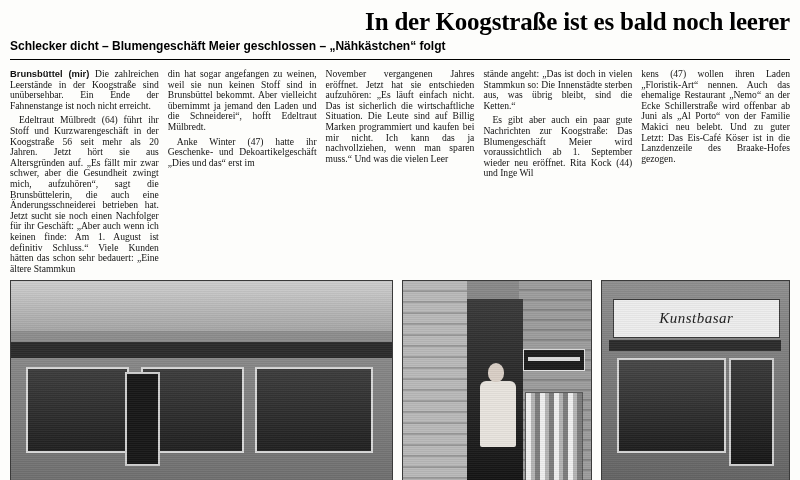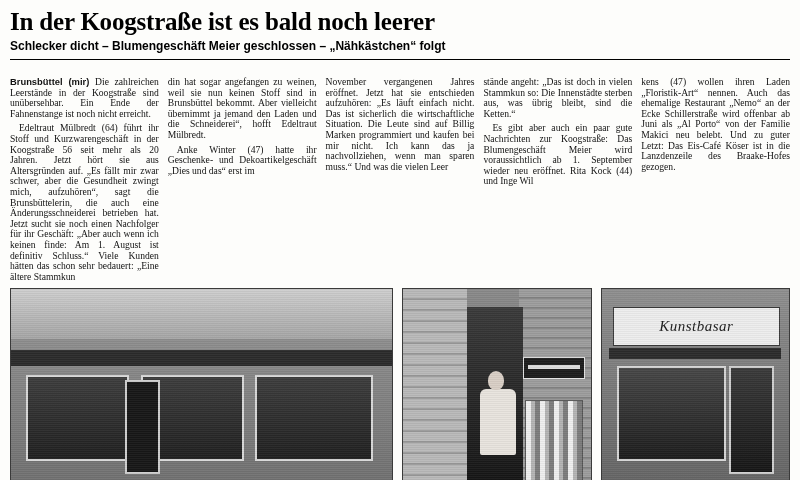--- a/index.html
+++ b/index.html
@@ -23,7 +23,7 @@
     background: #fdfdfb;
   }
   .headline {
-    text-align: left;
+    text-align: right;
     font-family: "Liberation Serif", serif;
     font-weight: bold;
     font-size: 25px;

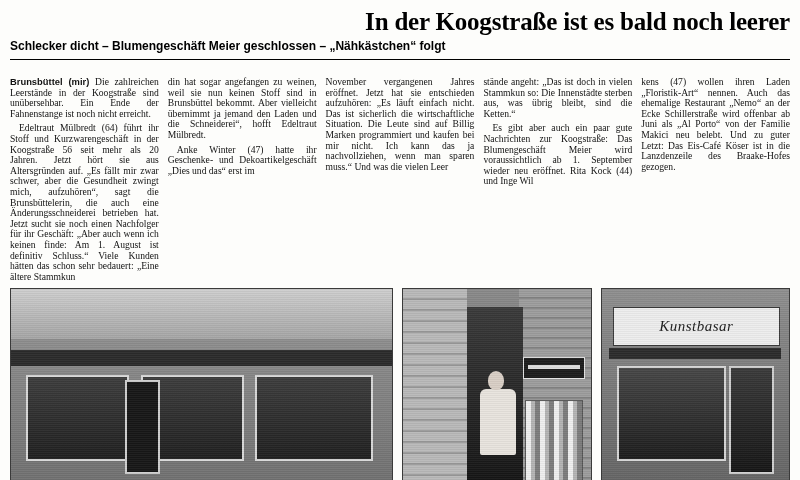--- a/index.html
+++ b/index.html
@@ -56,7 +56,7 @@
     box-sizing: border-box;
   }
   .col p {
-    margin: 12px 0 0 0;
+    margin: 4px 0 0 0;
     font-family: "Liberation Serif", serif;
     font-size: 9.6px;
     line-height: 10.6px;

